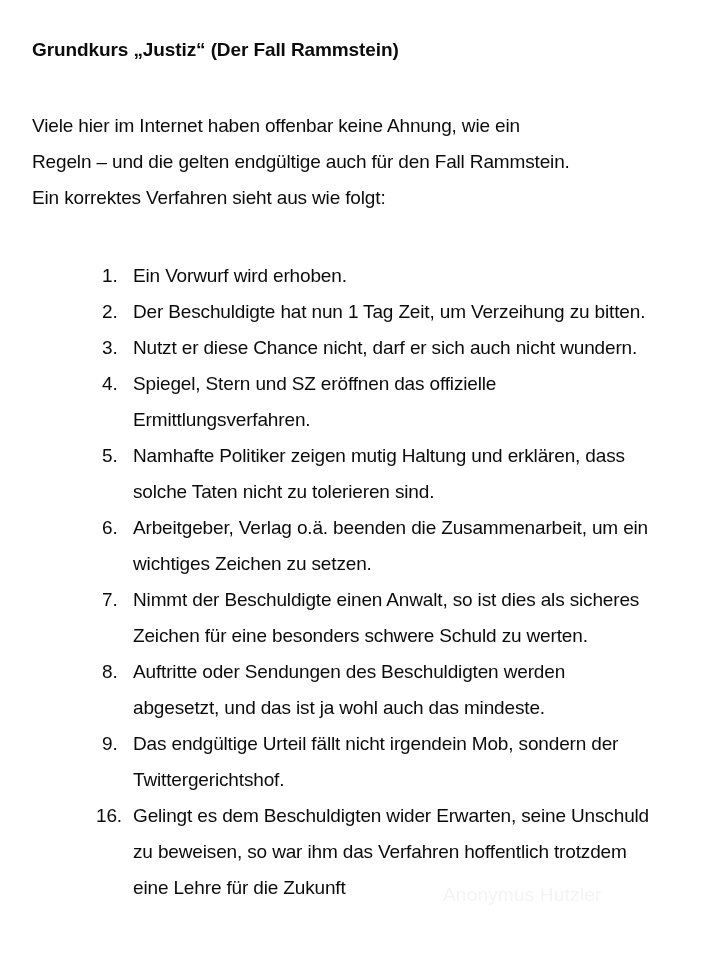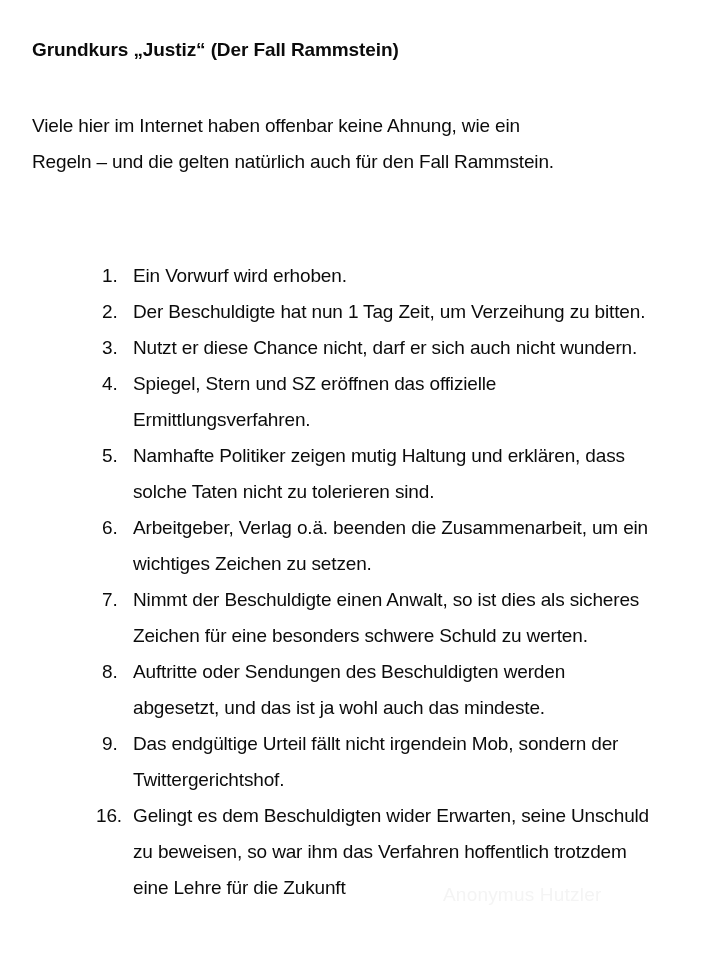--- a/index.html
+++ b/index.html
@@ -106,7 +106,7 @@
 
   <div class="intro">
       <span class="ln">Viele hier im Internet haben offenbar keine Ahnung, wie ein</span>
-      <span class="ln">Regeln – und die gelten natürlich auch für den Fall Rammstein.</span>
+      <span class="ln">Regeln – und die gelten endgültige auch für den Fall Rammstein.</span>
     </div>
 
   <ol class="steps">

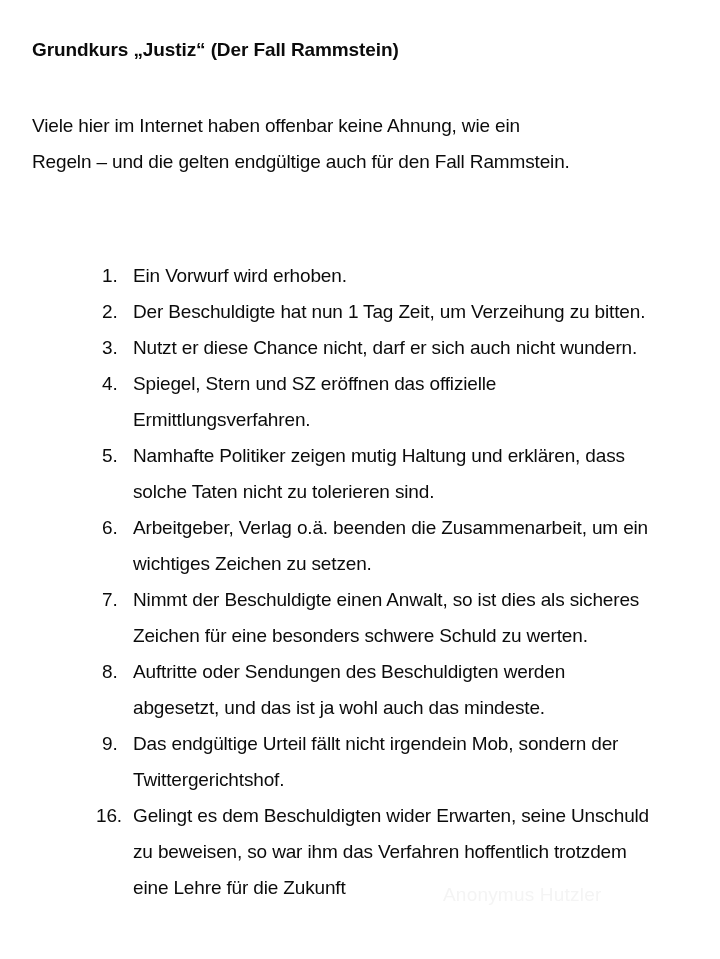--- a/index.html
+++ b/index.html
@@ -107,6 +107,7 @@
   <div class="intro">
       <span class="ln">Viele hier im Internet haben offenbar keine Ahnung, wie ein</span>
       <span class="ln">Regeln – und die gelten endgültige auch für den Fall Rammstein.</span>
+      <span class="ln">Ein korrektes Verfahren sieht aus wie folgt:</span>
     </div>
 
   <ol class="steps">

